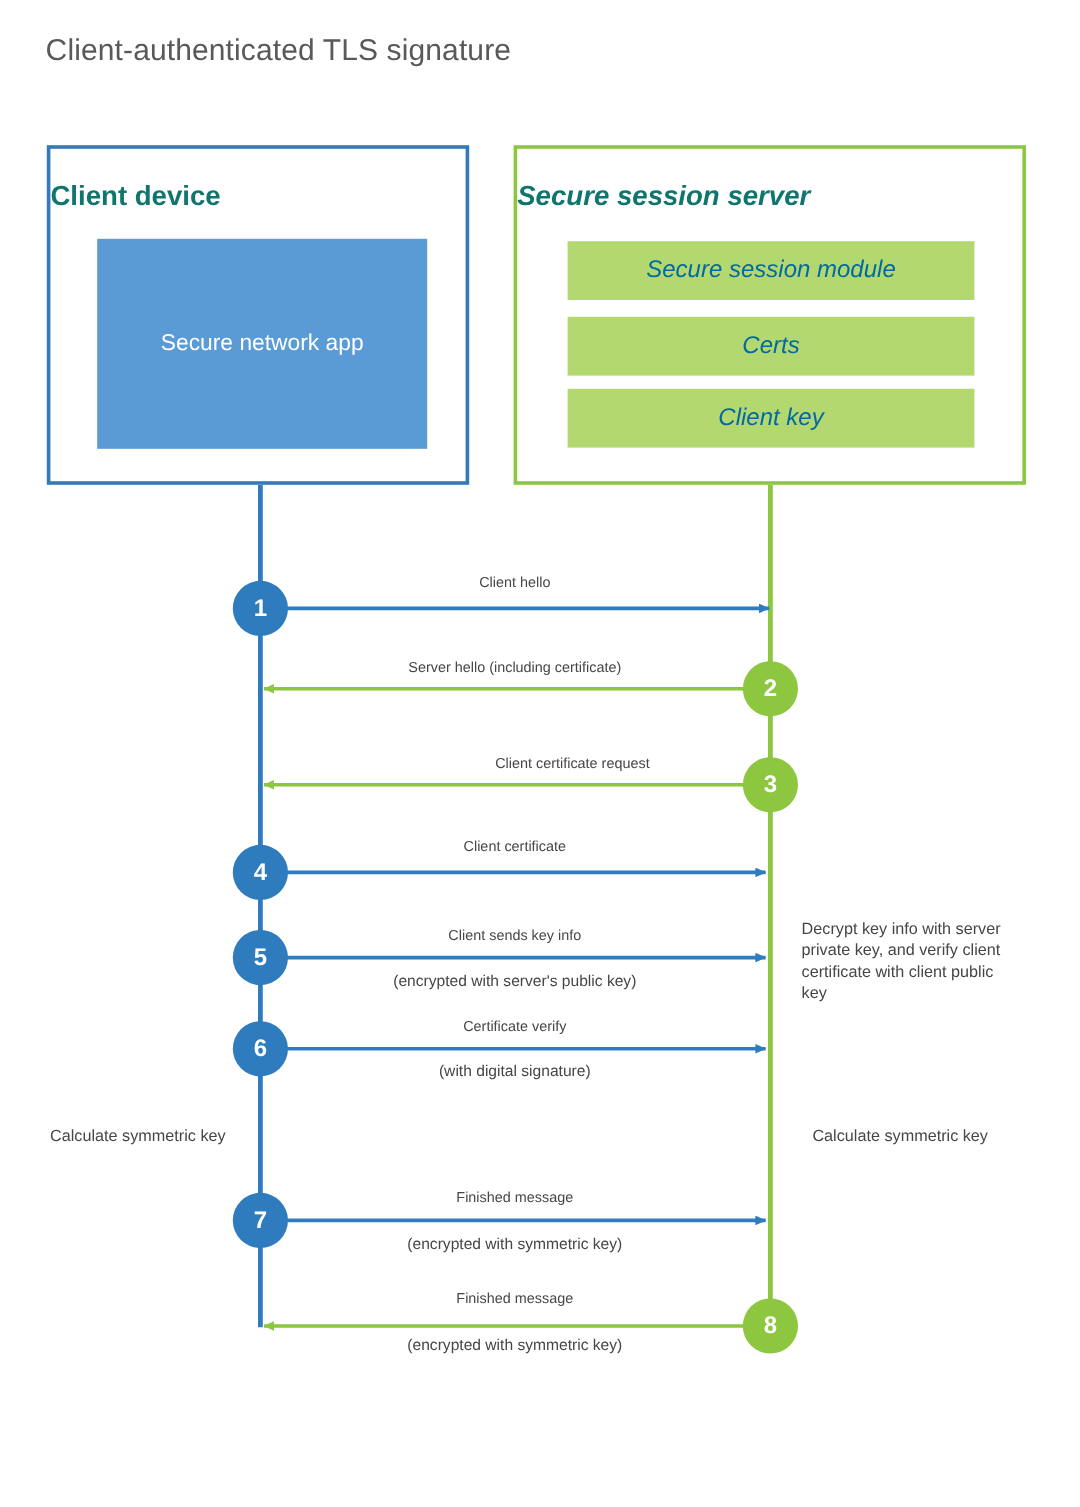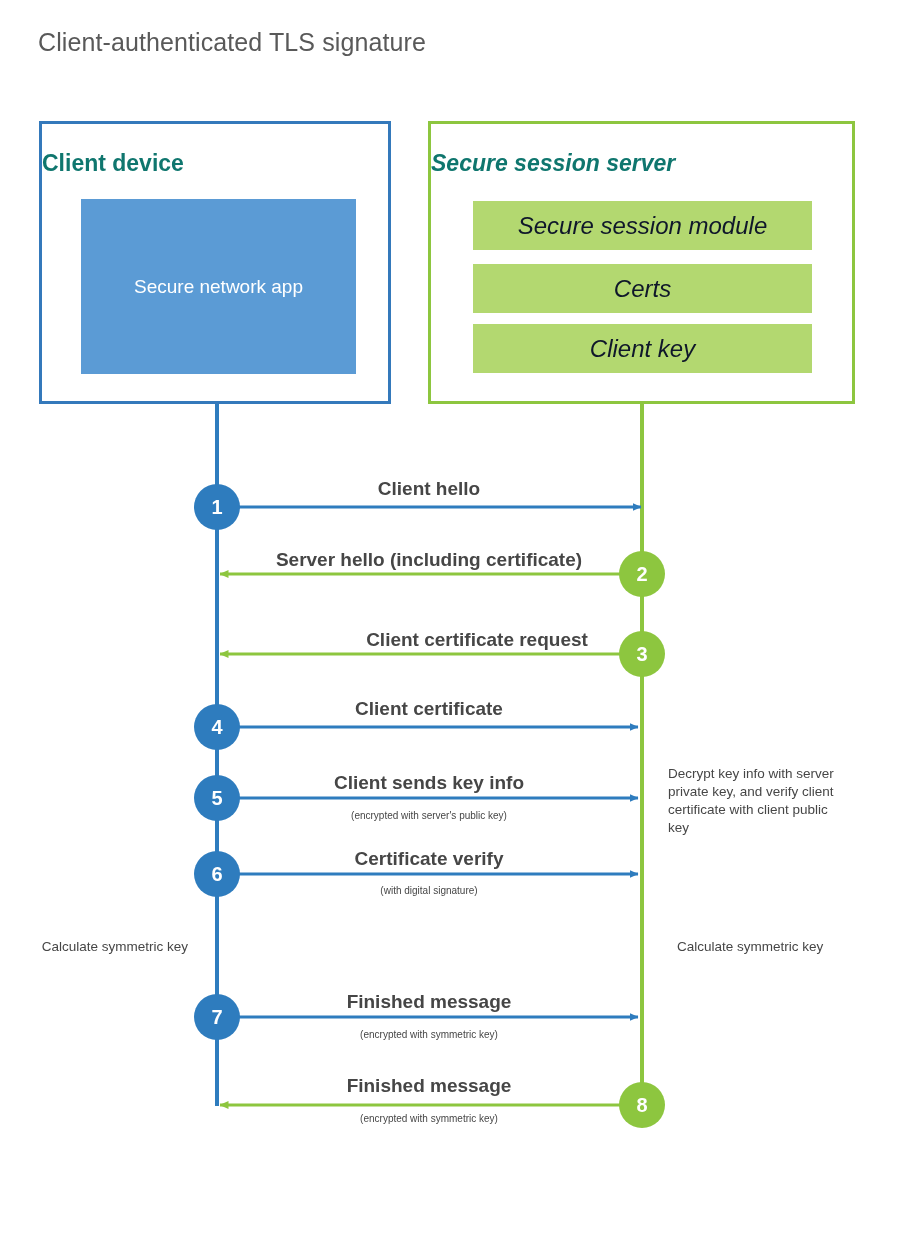--- a/index.html
+++ b/index.html
@@ -102,8 +102,8 @@
     justify-content: center;
   }
   .server-bar-label {
-    color: #0f172a;
-    font-size: 24px;
+    color: #0369a1;
+    font-size: 20px;
     text-align: center;
   }
   .server-bar.b0 { top: 77px; }

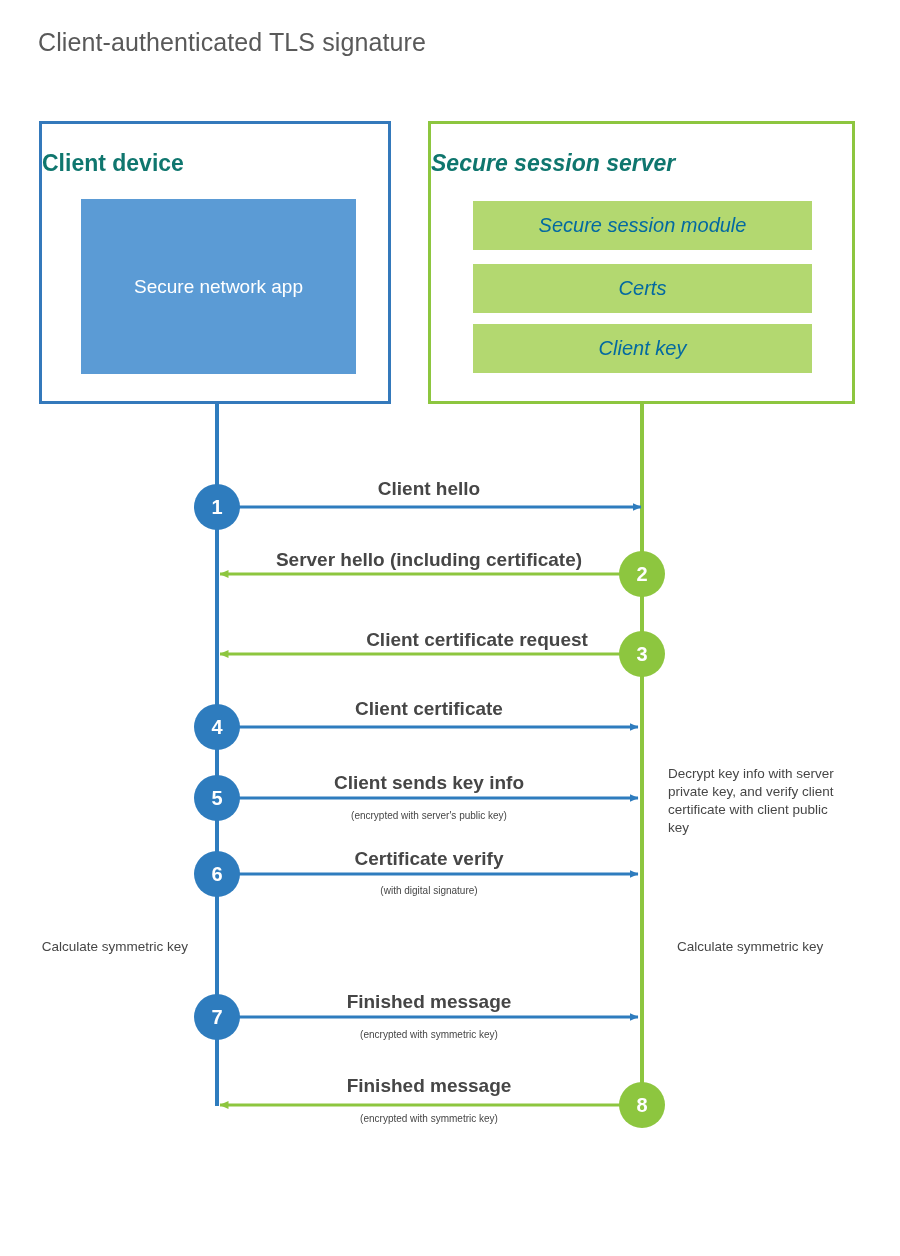--- a/index.html
+++ b/index.html
@@ -129,12 +129,11 @@
   
   .msg-label {
     position: absolute;
-    font-size: 19px;
+    font-size: 12px;
     color: #464646;
     text-align: center;
     white-space: nowrap;
     transform: translateX(-50%);
-    font-weight: bold;
   }
   .msg-sub {
     position: absolute;

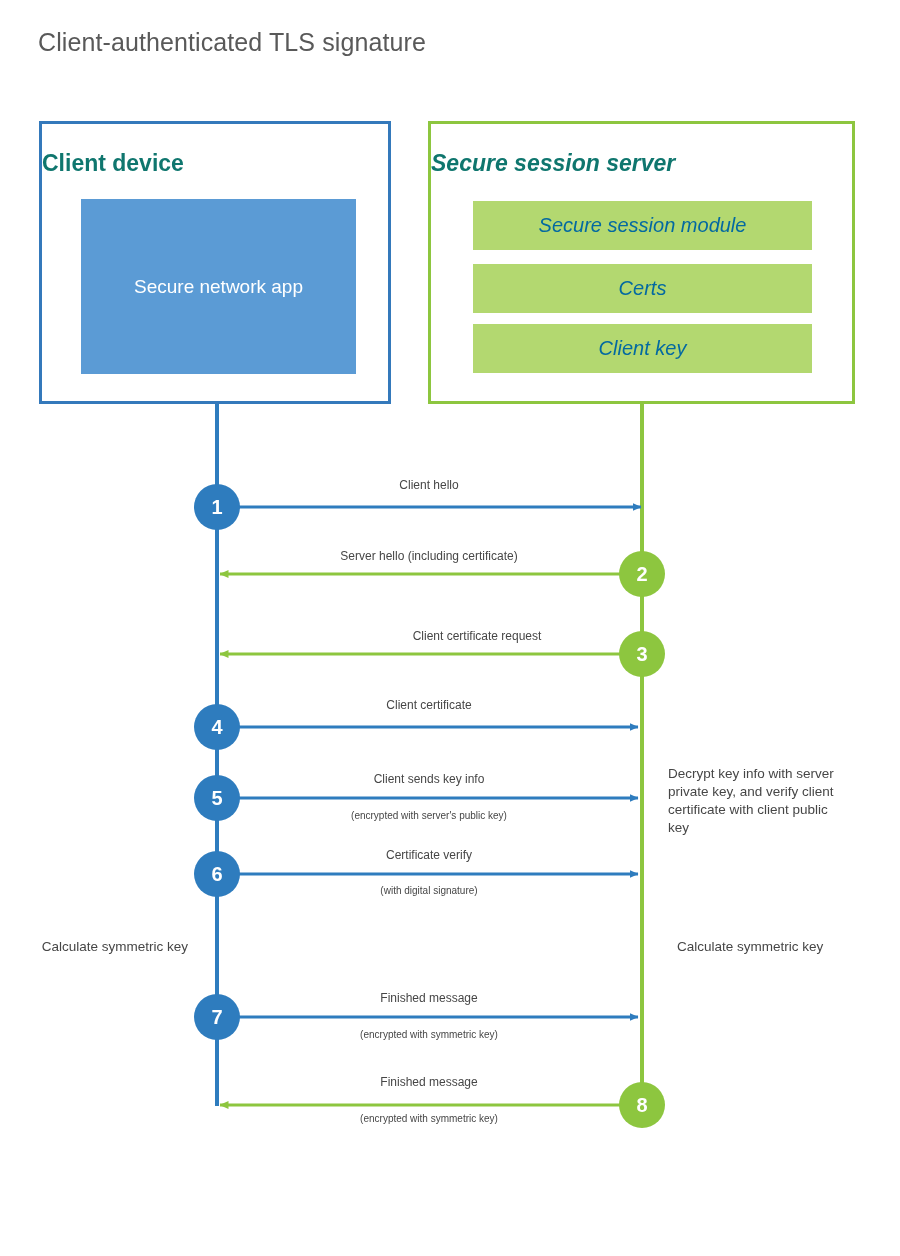--- a/index.html
+++ b/index.html
@@ -137,7 +137,7 @@
   }
   .msg-sub {
     position: absolute;
-    font-size: 10px;
+    font-size: 13px;
     color: #464646;
     text-align: center;
     white-space: nowrap;

